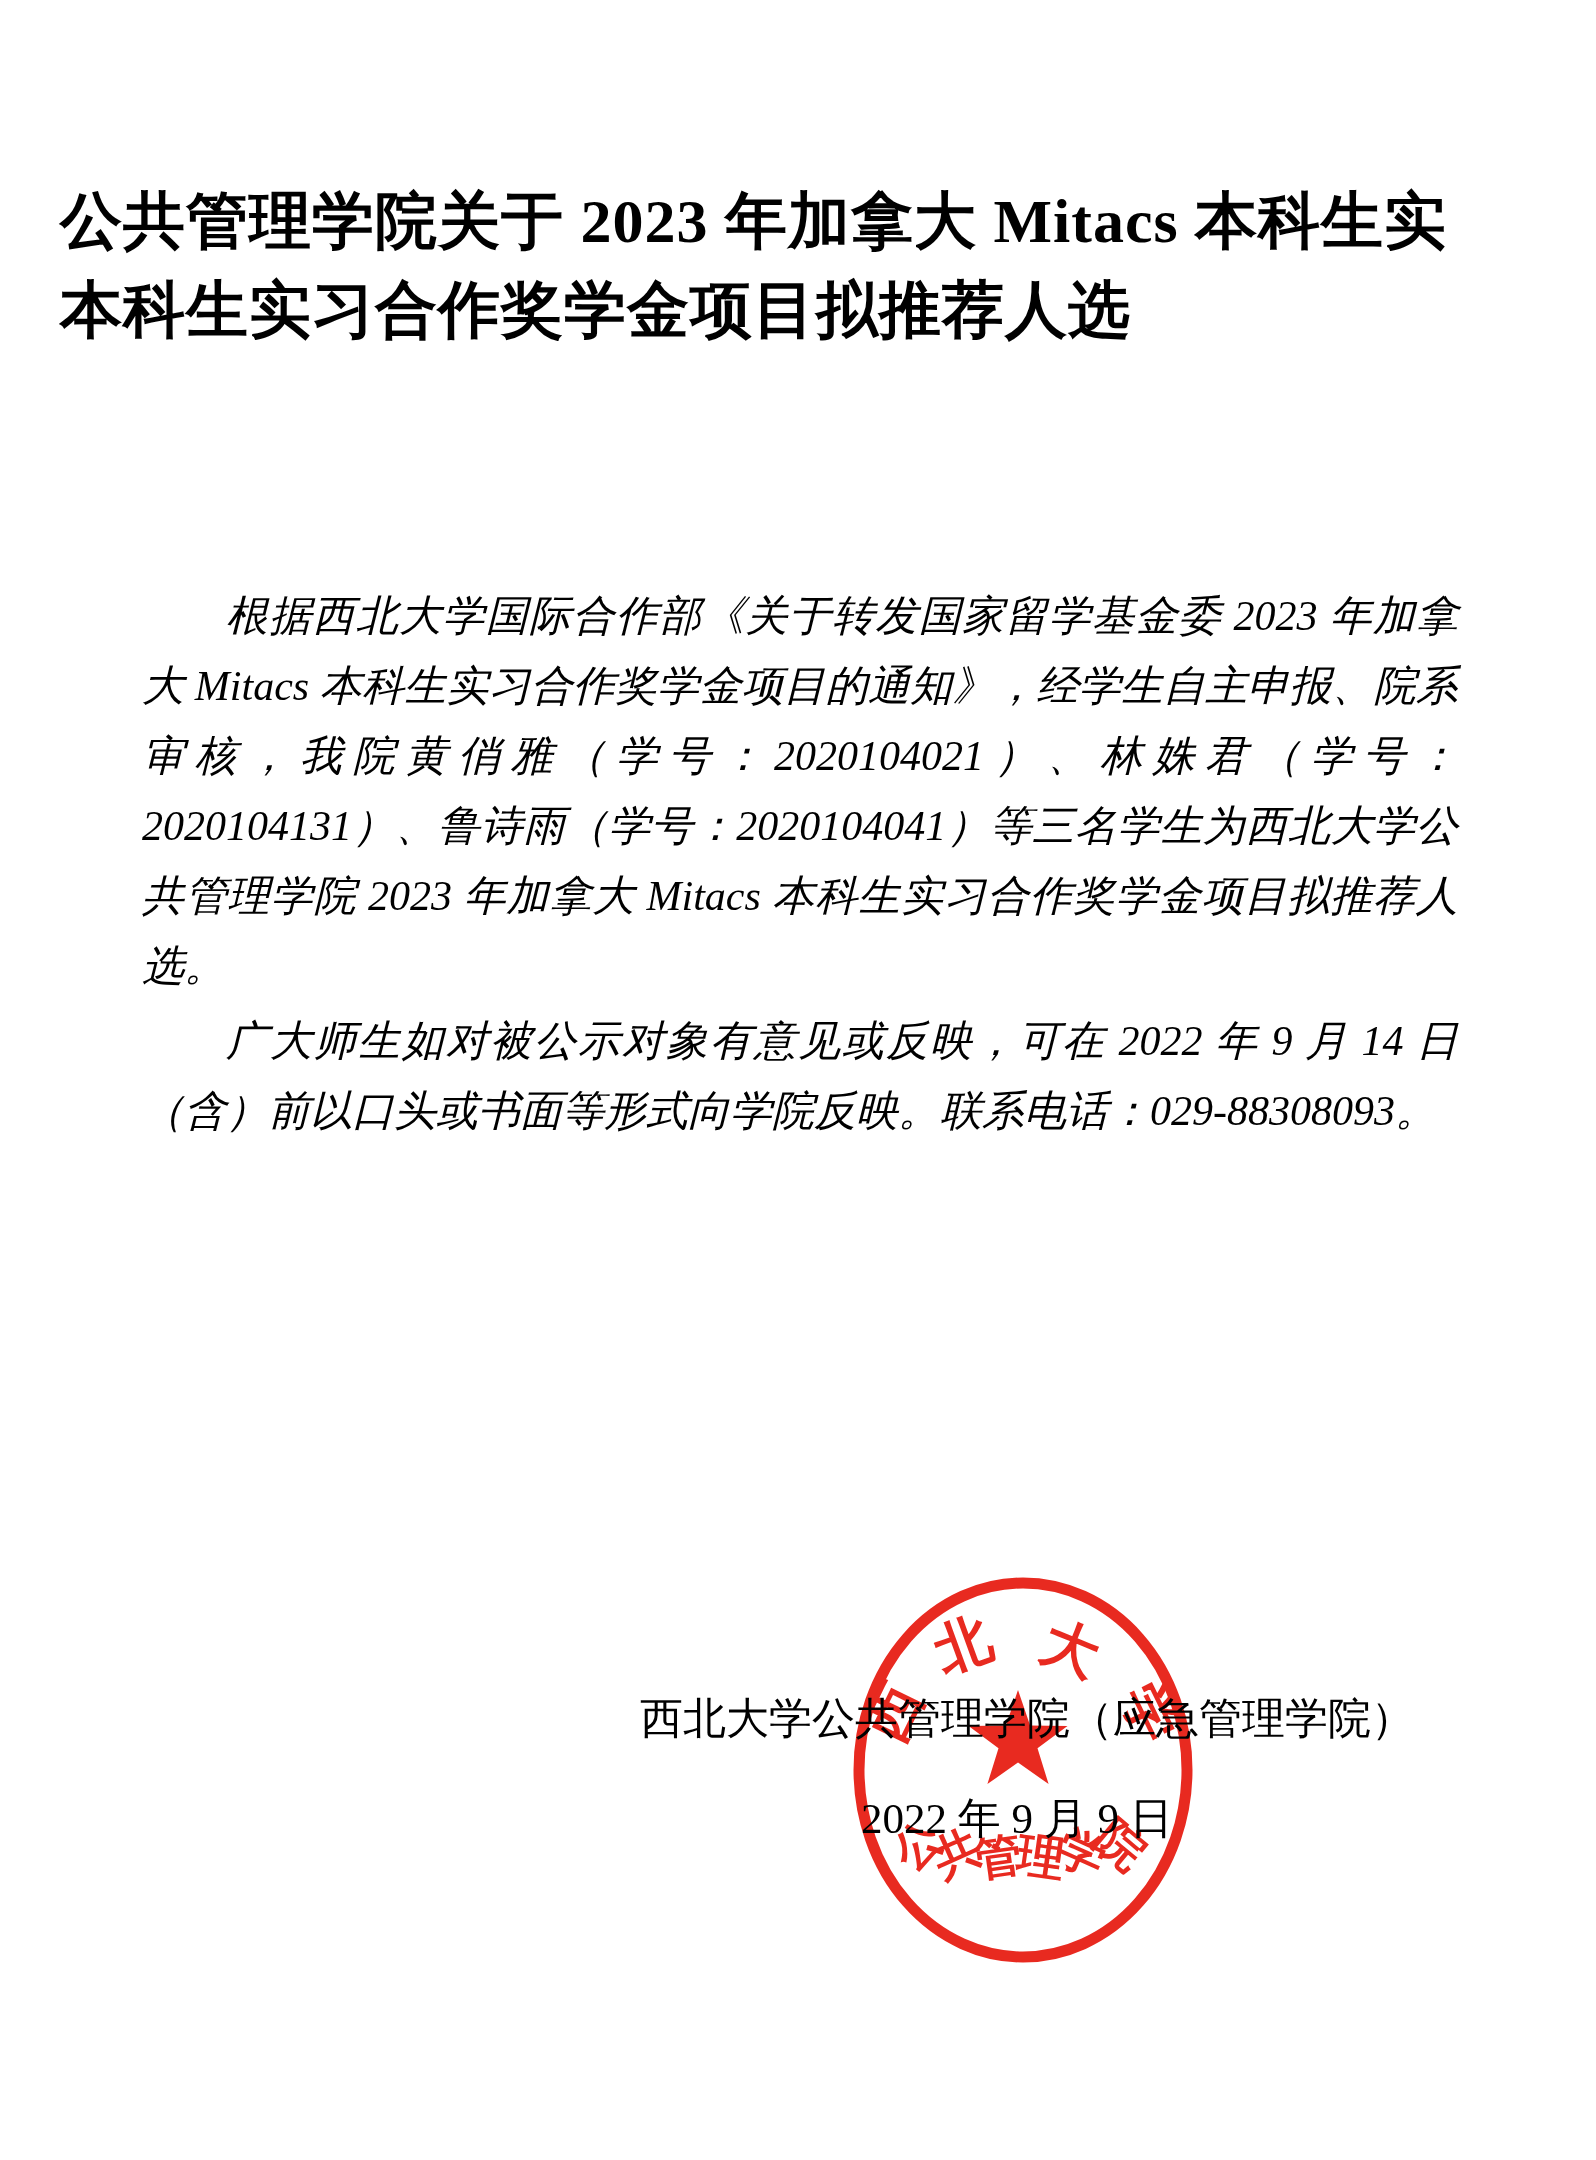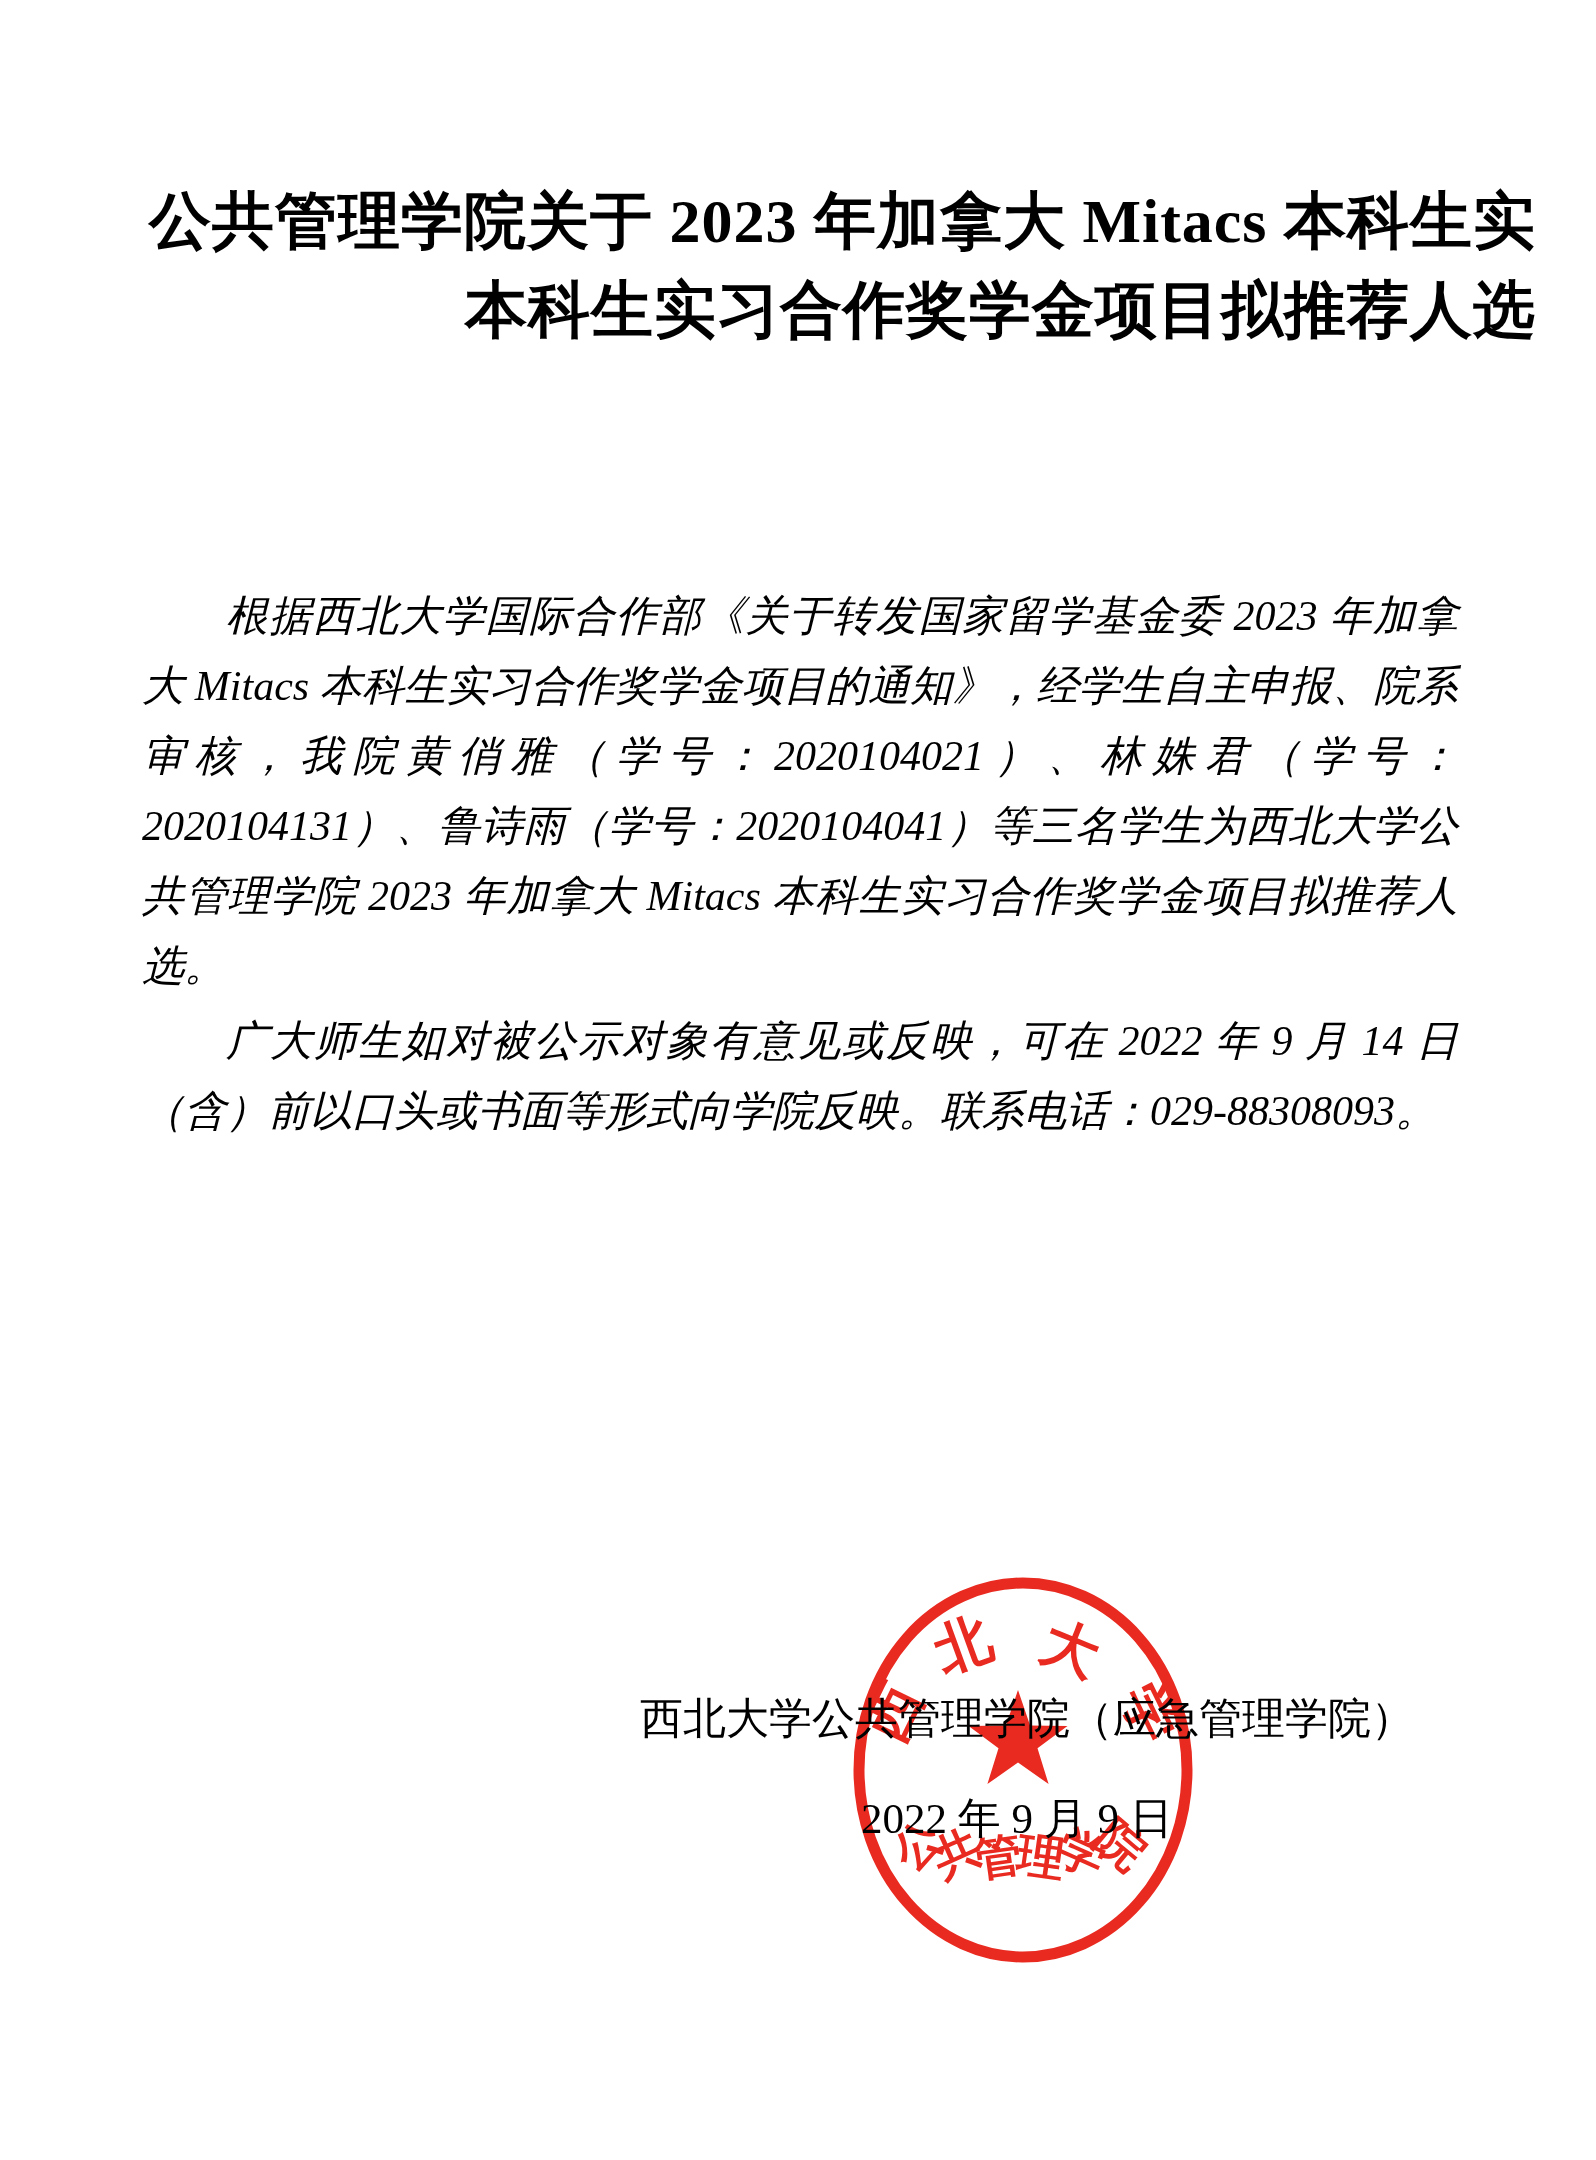--- a/index.html
+++ b/index.html
@@ -18,7 +18,7 @@
     top: 177px;
     left: 60px;
     right: 60px;
-    text-align: right;
+    text-align: left;
     font-weight: bold;
     font-size: 62px;
     line-height: 89px;

